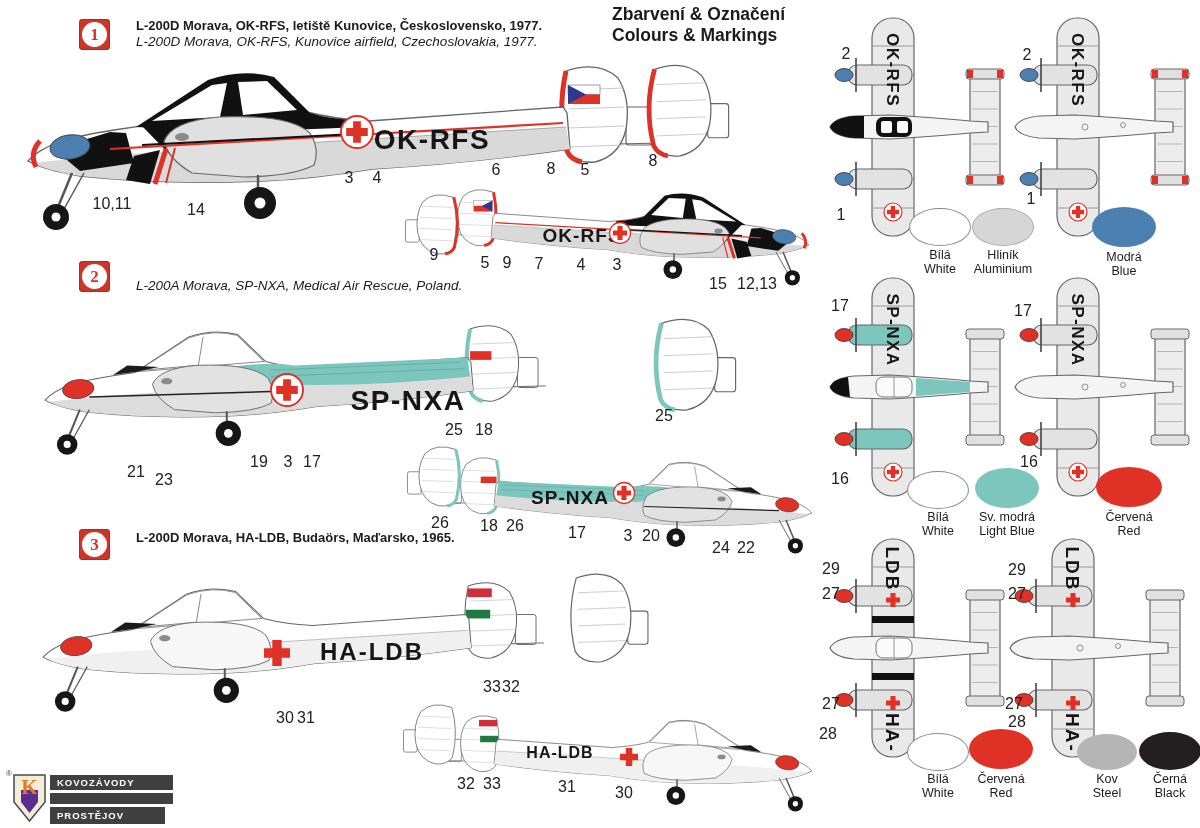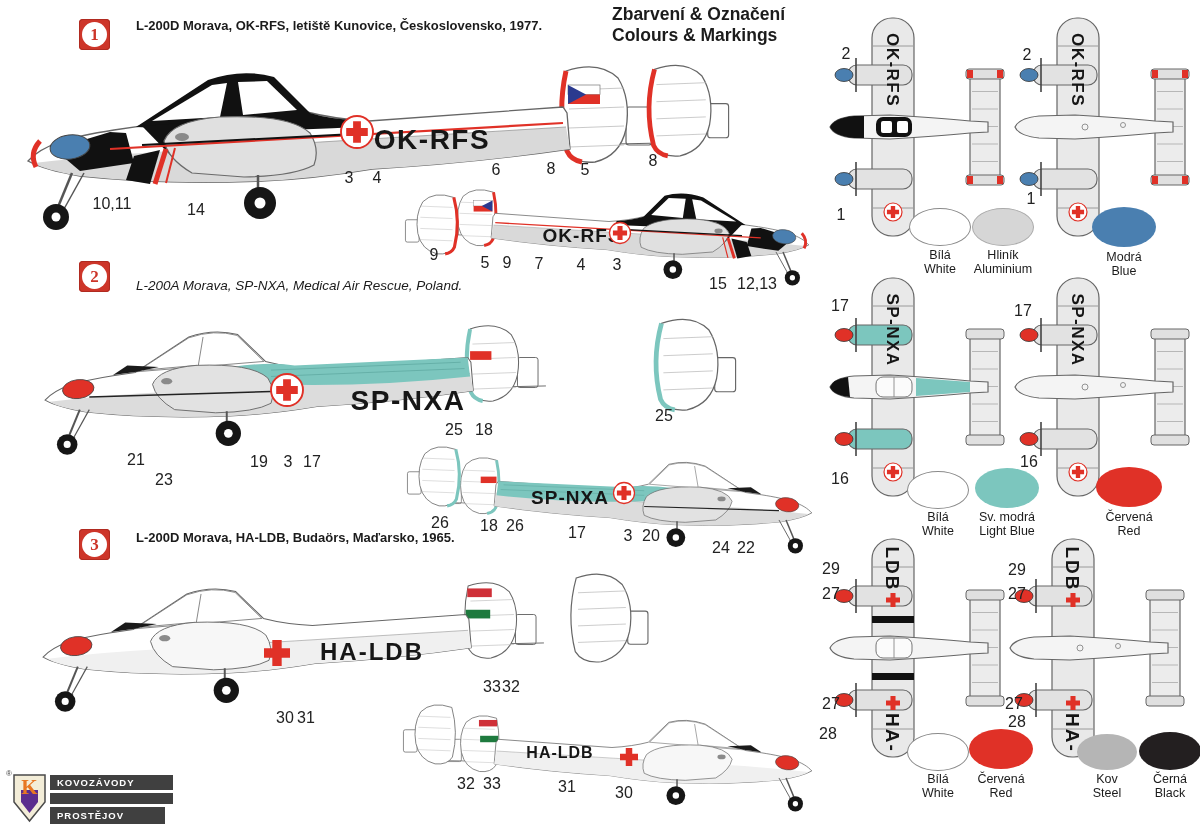--- a/index.html
+++ b/index.html
@@ -35,6 +35,7 @@
       <span class="badge-num">1</span>
     </div>
   <div class="t-b" style="left:136px;top:18px">L-200D Morava, OK-RFS, letiště Kunovice, Československo, 1977.</div>
+  <div class="t-i" style="left:136px;top:34px">L-200D Morava, OK-RFS, Kunovice airfield, Czechoslovakia, 1977.</div>
 
   <div class="badge" style="left:79px;top:261px">
       <span class="badge-num">2</span>

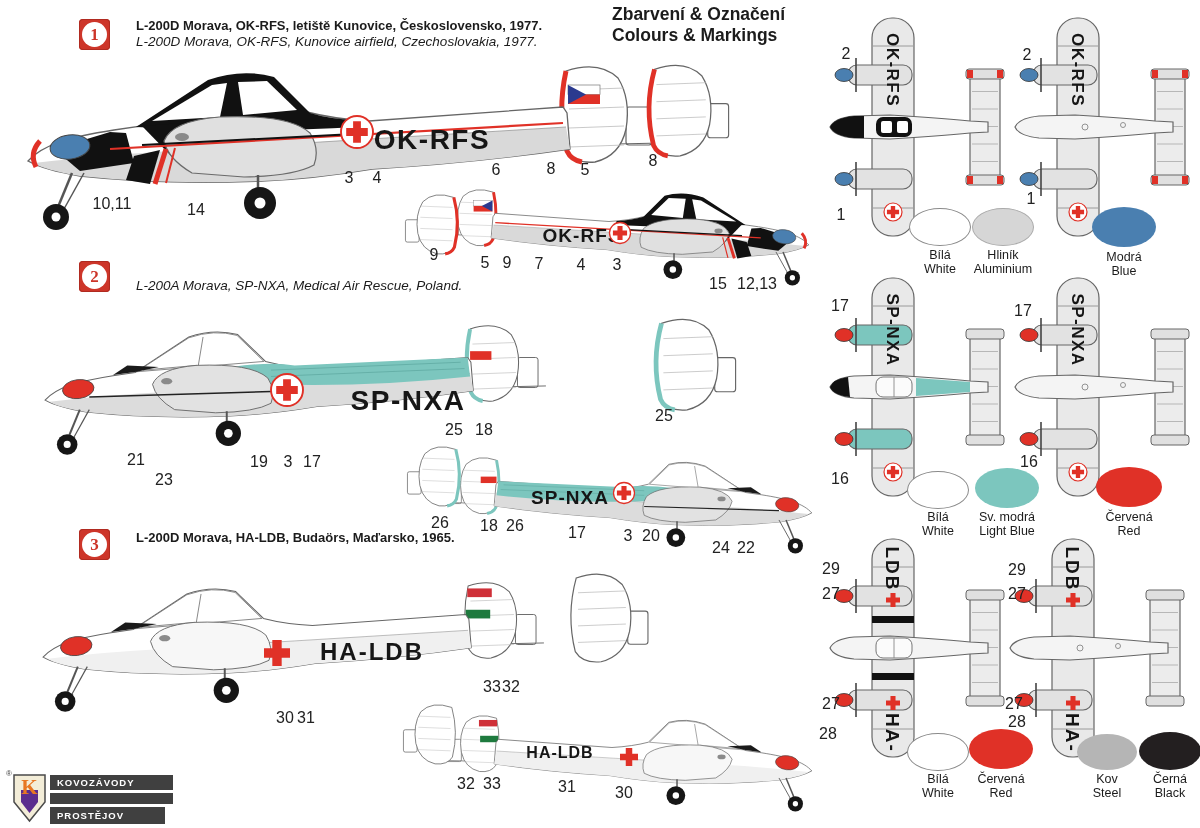--- a/index.html
+++ b/index.html
@@ -574,7 +574,7 @@
       <span class="callout" style="left: 841px; top: 215px;">1</span>
       <span class="callout" style="left: 1027px; top: 55px;">2</span>
       <span class="callout" style="left: 1031px; top: 199px;">1</span>
-      <span class="callout" style="left: 136px; top: 460px;">21</span>
+      <span class="callout" style="left: 136px; top: 472px;">21</span>
       <span class="callout" style="left: 164px; top: 480px;">23</span>
       <span class="callout" style="left: 259px; top: 462px;">19</span>
       <span class="callout" style="left: 288px; top: 462px;">3</span>

